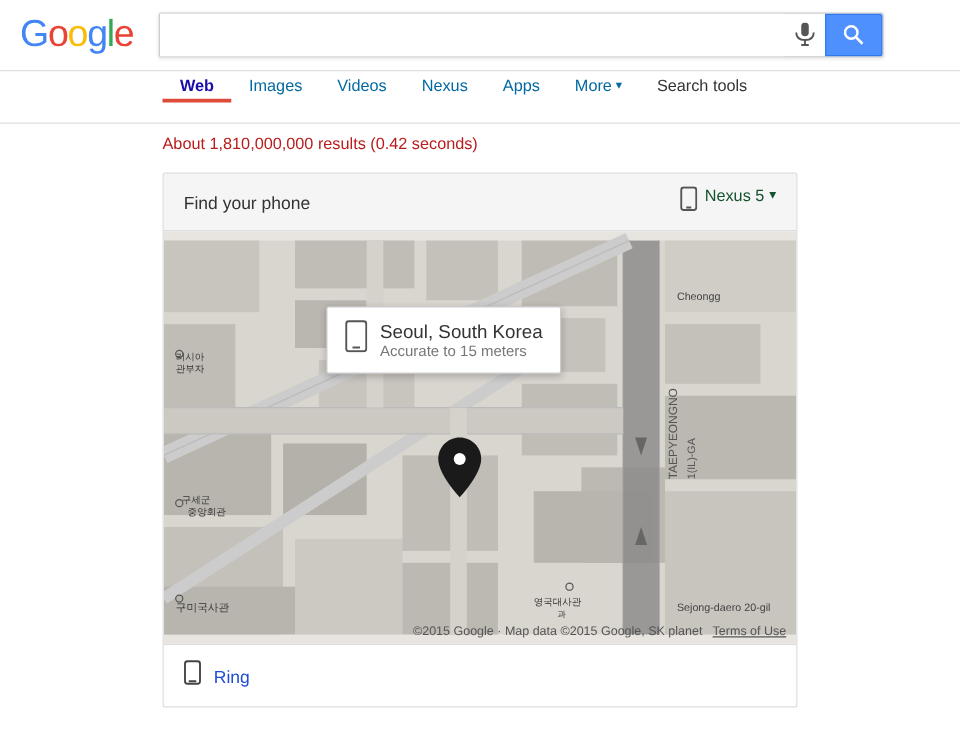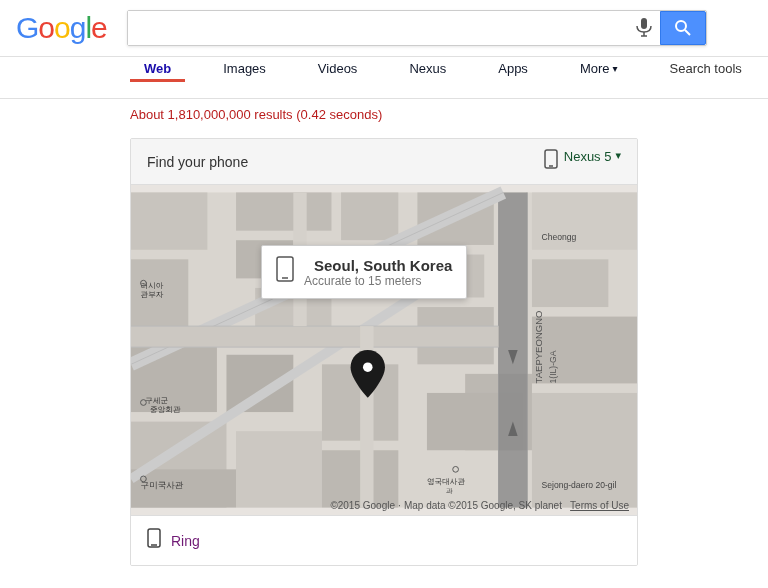--- a/index.html
+++ b/index.html
@@ -61,7 +61,6 @@
       padding: 0 0 16px 130px;
       border-bottom: 1px solid #e0e0e0;
       height: 42px;
-      gap: 24px;
     }
     .nav-tab {
       padding: 10px 14px;

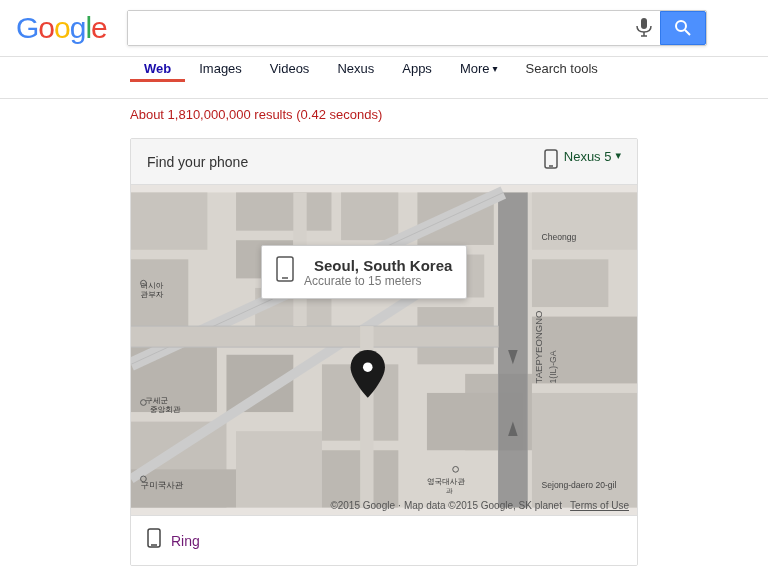--- a/index.html
+++ b/index.html
@@ -65,7 +65,7 @@
     .nav-tab {
       padding: 10px 14px;
       font-size: 13px;
-      color: #0f172a;
+      color: #0369a1;
       cursor: pointer;
       text-decoration: none;
       display: flex;

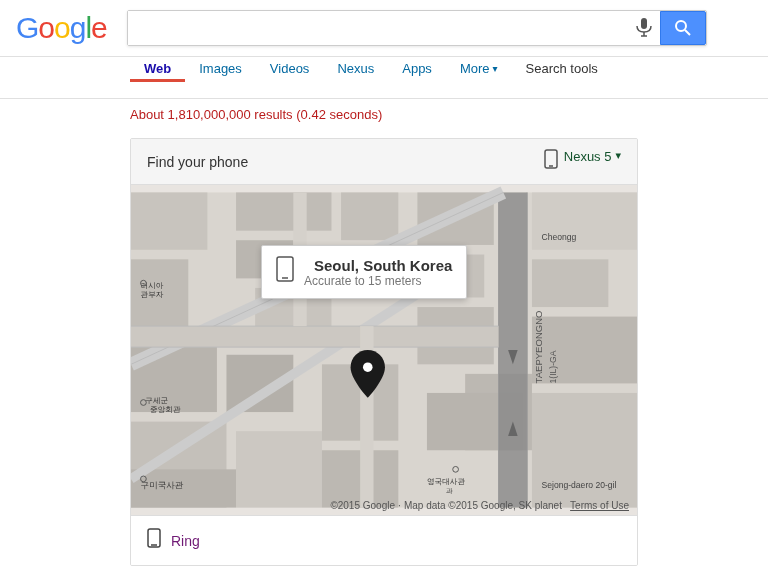--- a/index.html
+++ b/index.html
@@ -160,9 +160,8 @@
     }
     .tooltip-text .city {
       font-size: 15px;
-      font-weight: bold;
+      font-weight: normal;
       color: #333;
-      margin-left: 10px;
     }
     .tooltip-text .accuracy {
       font-size: 12px;

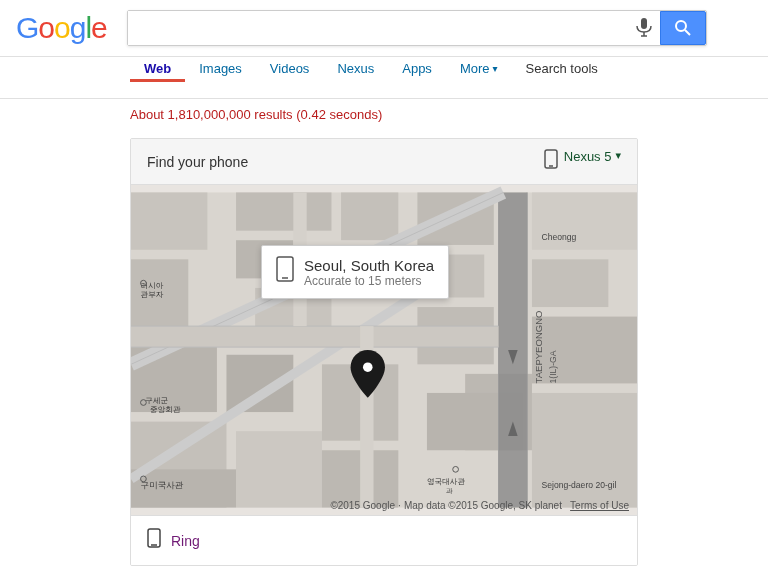--- a/index.html
+++ b/index.html
@@ -188,7 +188,7 @@
       background: #fff;
       border-top: 1px solid #ddd;
       font-size: 14px;
-      color: #701a75;
+      color: #1d4ed8;
       cursor: pointer;
     }
     .footer-phone-icon {

